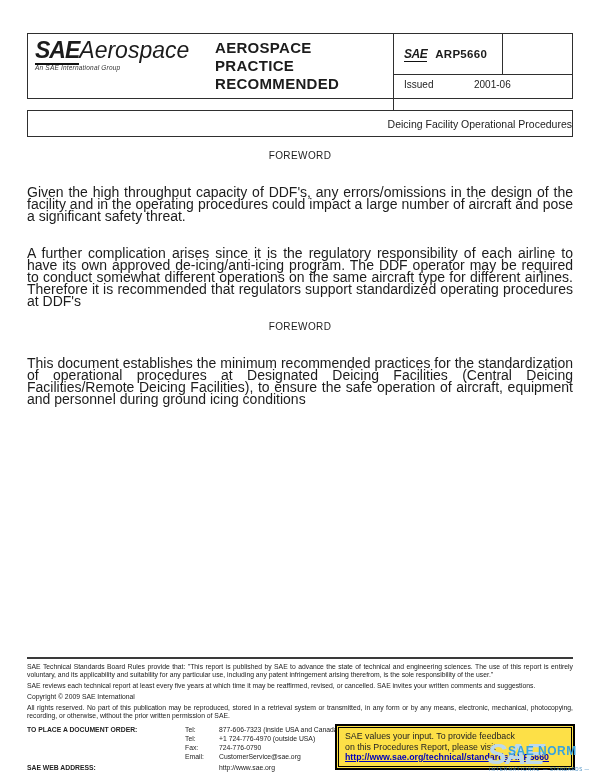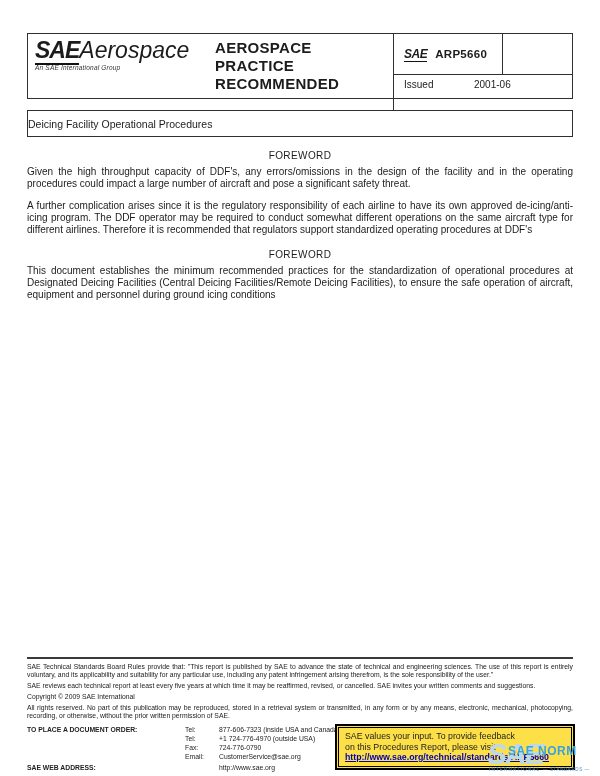--- a/index.html
+++ b/index.html
@@ -32,7 +32,7 @@
   .title-bar{
     position:absolute;left:27px;top:110px;width:546px;height:27px;
     border:1px solid #2f2f2f;box-sizing:border-box;
-    display:flex;align-items:center;justify-content:flex-start;font-size:10.5px;
+    display:flex;align-items:center;justify-content:flex-end;font-size:10.5px;
   }
   
   .body-text{position:absolute;left:27px;top:137px;width:546px;}

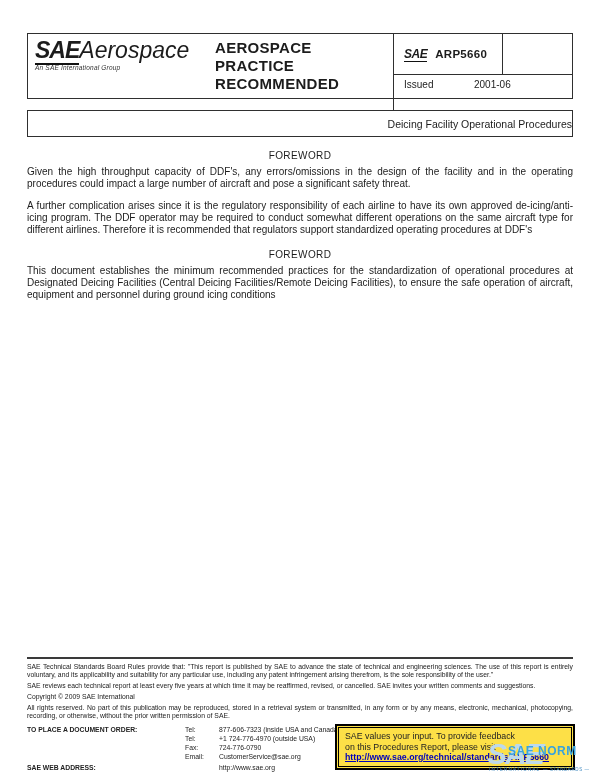--- a/index.html
+++ b/index.html
@@ -37,7 +37,7 @@
   
   .body-text{position:absolute;left:27px;top:137px;width:546px;}
   .section-heading{text-align:center;font-size:10px;margin-top:13px;letter-spacing:.4px;}
-  .para{font-size:10px;line-height:12px;text-align:justify;margin-top:5px;}
+  .para{font-size:14px;line-height:12px;text-align:justify;margin-top:25px;}
   
   .footer{position:absolute;left:27px;top:657px;width:546px;font-size:6.8px;line-height:8px;color:#222;}
   .footer-rule{border-top:2px solid #3a3a3a;margin-bottom:4px;}

